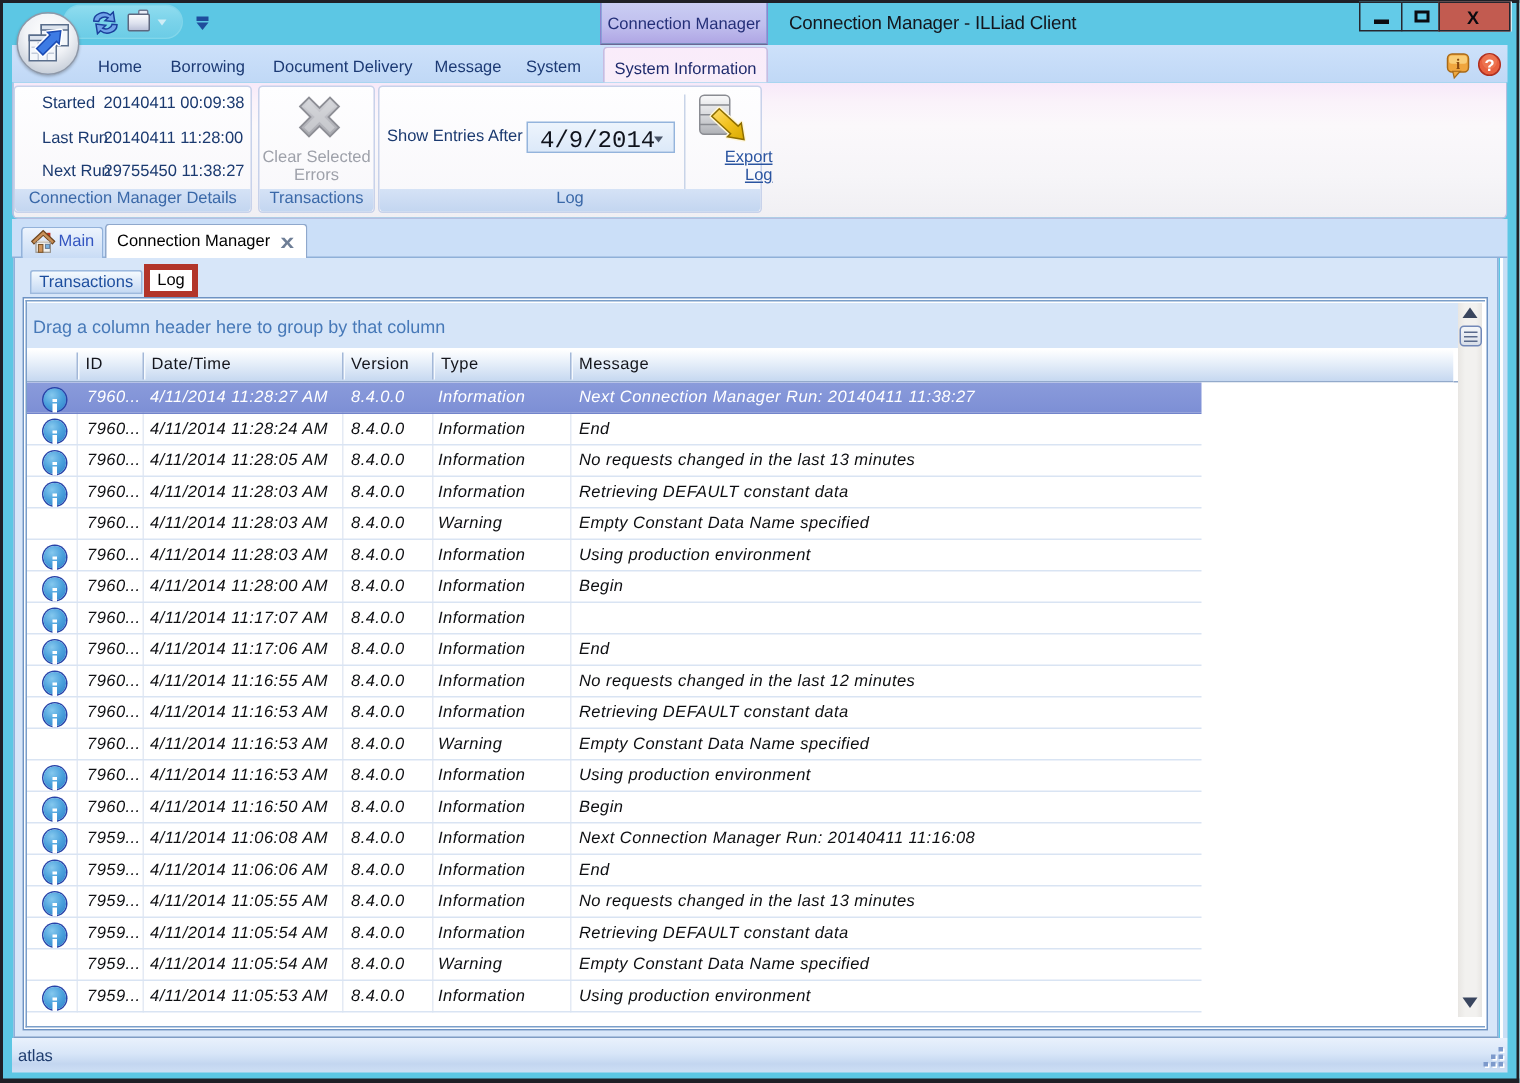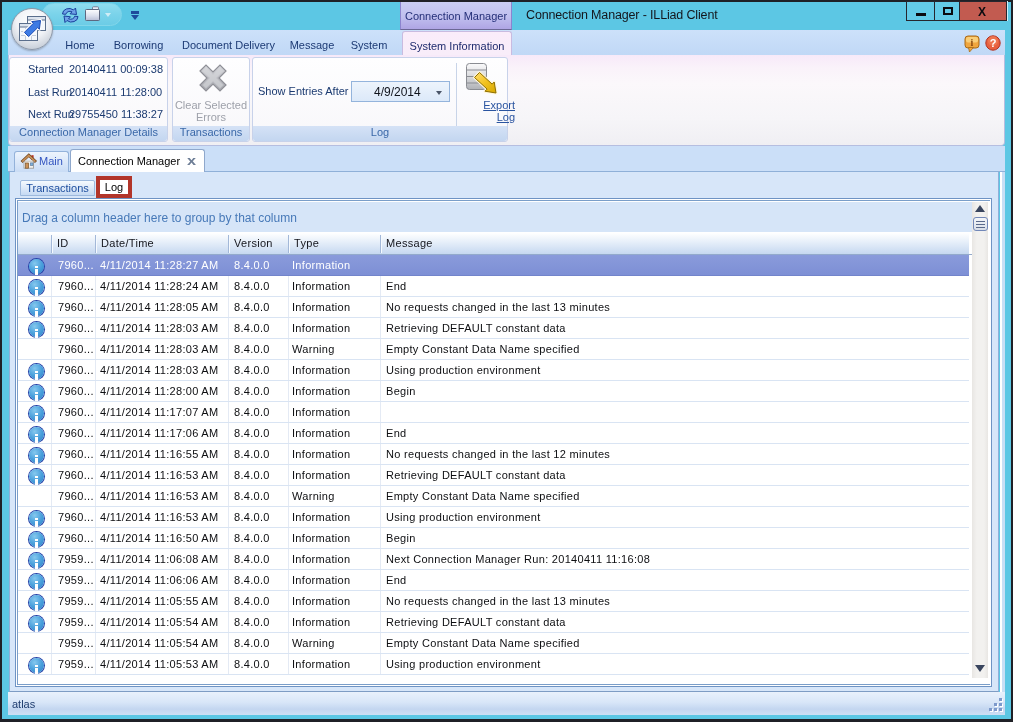--- a/index.html
+++ b/index.html
@@ -60,7 +60,7 @@
 #g3 .btn-lb { position:absolute; width:72px; text-align:right; color:#2A54A0;text-decoration:underline; }
 #combo { position:absolute; left:98px; top:23px; width:99px; height:21px;
   background:linear-gradient(180deg,#EDF4FC 0%,#DCE9F9 100%); border:1px solid #94B4DC; }
-#combo span { position:absolute; left:22px; top:3px; font-size:12px; color:#10131C; }
+#combo span { position:absolute; left:8px; top:3px; font-size:16px; color:#10131C;font-family:Liberation Mono, monospace; }
 #combo .ar { position:absolute; right:7px; top:9px; width:0; height:0;
   border-left:3.5px solid transparent; border-right:3.5px solid transparent; border-top:4px solid #4A5568; }
 #g3 .vsep { position:absolute; left:203px; top:5px; width:1px; height:70px; background:#C8D4E8; }

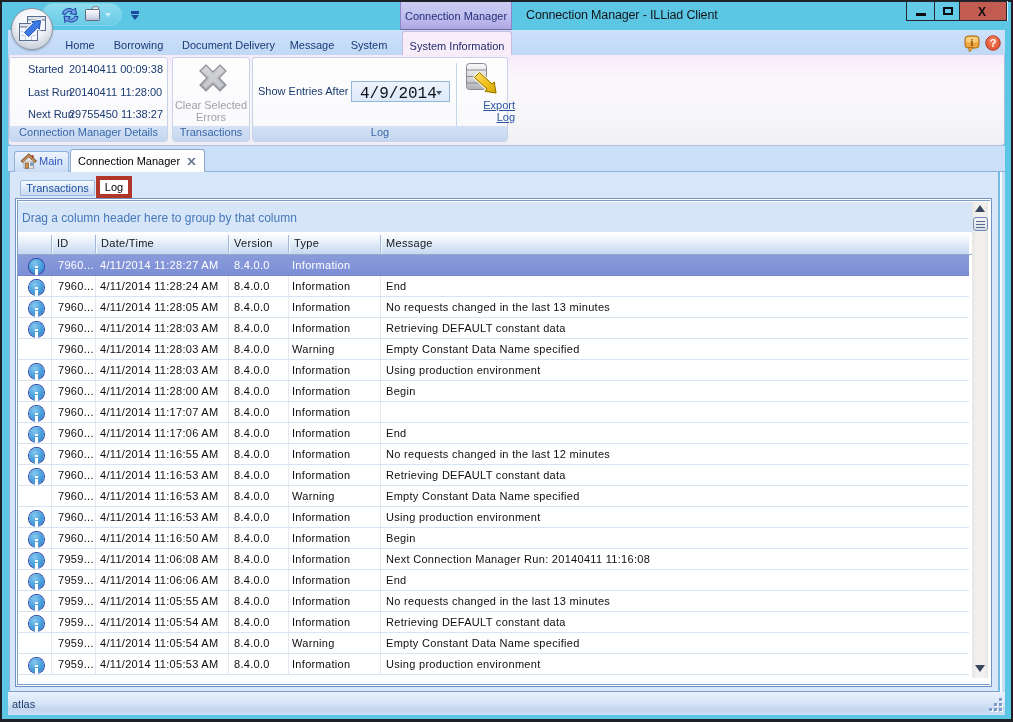--- a/index.html
+++ b/index.html
@@ -106,7 +106,7 @@
 
 #rows { position:absolute; left:2px; top:56px; width:951px; height:428px; background:#FFF; }
 .colsep { position:absolute; top:0; width:1px; height:420px; background:#E4EAF4; }
-.row { position:absolute; left:0; width:951px; height:21px; border-bottom:1px solid #D9E4F3; color:#0D0E11; }
+.row { position:absolute; left:0; width:783px; height:21px; border-bottom:1px solid #D9E4F3; color:#0D0E11;font-style:italic; }
 .row span { position:absolute; top:4px; white-space:nowrap; letter-spacing:0.3px; }
 .row .c1 { left:40px; } .row .c2 { left:82px; } .row .c3 { left:216px; }
 .row .c4 { left:274px; } .row .c5 { left:368px; }

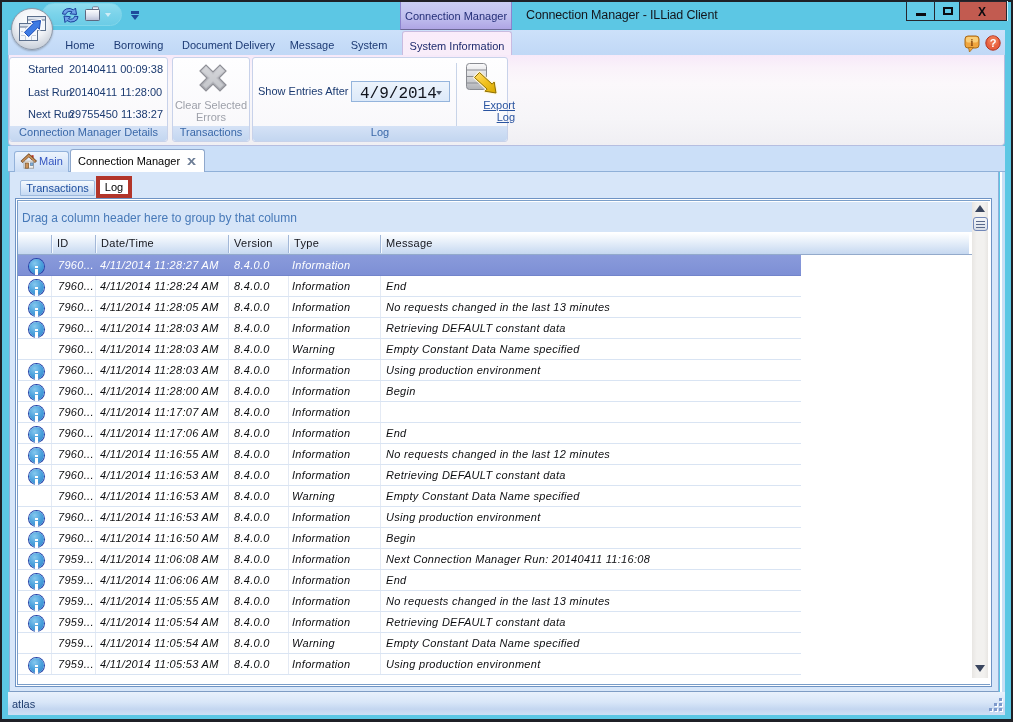--- a/index.html
+++ b/index.html
@@ -333,6 +333,7 @@
           <span class="c2">4/11/2014 11:28:27 AM</span>
           <span class="c3">8.4.0.0</span>
           <span class="c4">Information</span>
+          <span class="c5">Next Connection Manager Run: 20140411 11:38:27</span>
         </div>
 <div class="row" style="top:21px">
           <span class="ic">

